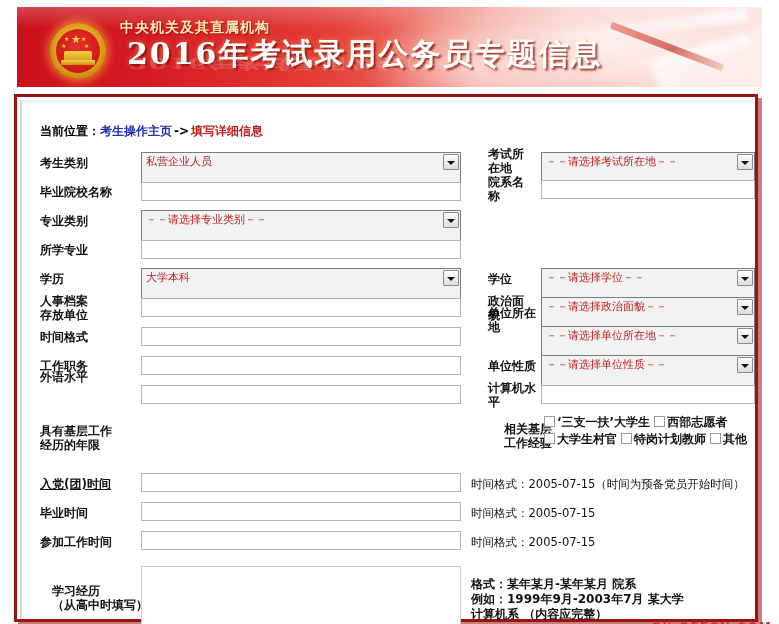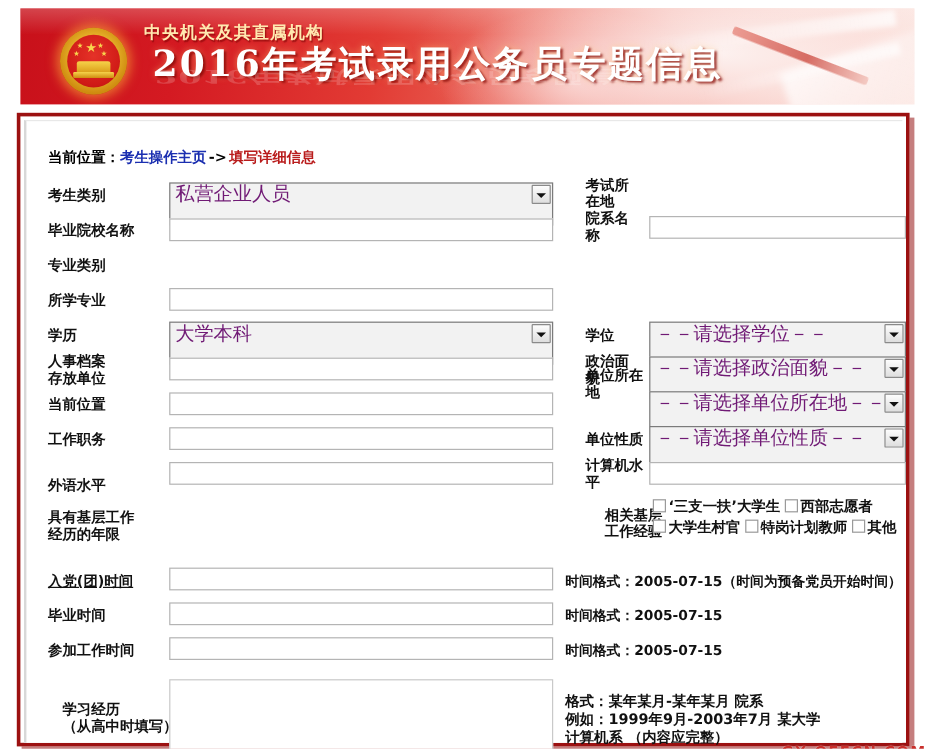--- a/index.html
+++ b/index.html
@@ -189,8 +189,8 @@
     height: 36px;
     border: 1px solid #7b7b7b;
     background: #f2f2f2;
-    font-size: 16px;
-    color: #701a75;
+    font-size: 11px;
+    color: #b91c1c;
     line-height: 18px;
     padding-left: 4px;
     white-space: nowrap;

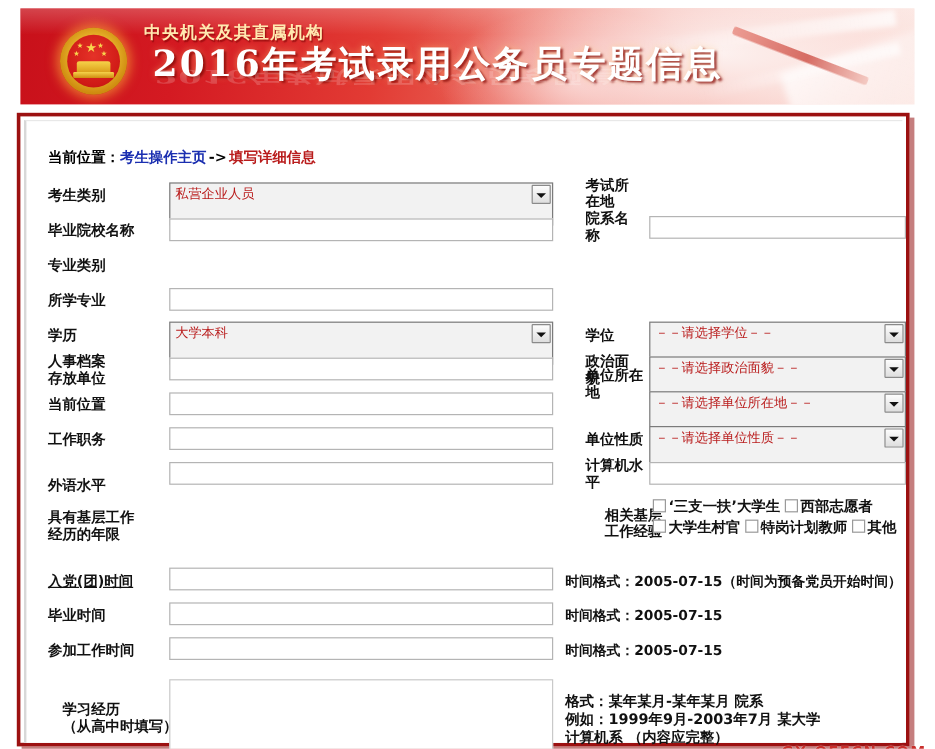--- a/index.html
+++ b/index.html
@@ -344,6 +344,12 @@
 
         <div class="lbl" style="left:466px; top:8px;">考试所
 在地</div>
+        <div class="sel" style="left:519px; top:13px; width:214px;">
+          <span>－－请选择考试所在地－－</span>
+          <span class="arrowbox">
+              <i></i>
+            </span>
+        </div>
 
         <div class="lbl" style="left:466px; top:36px;">院系名
 称</div>

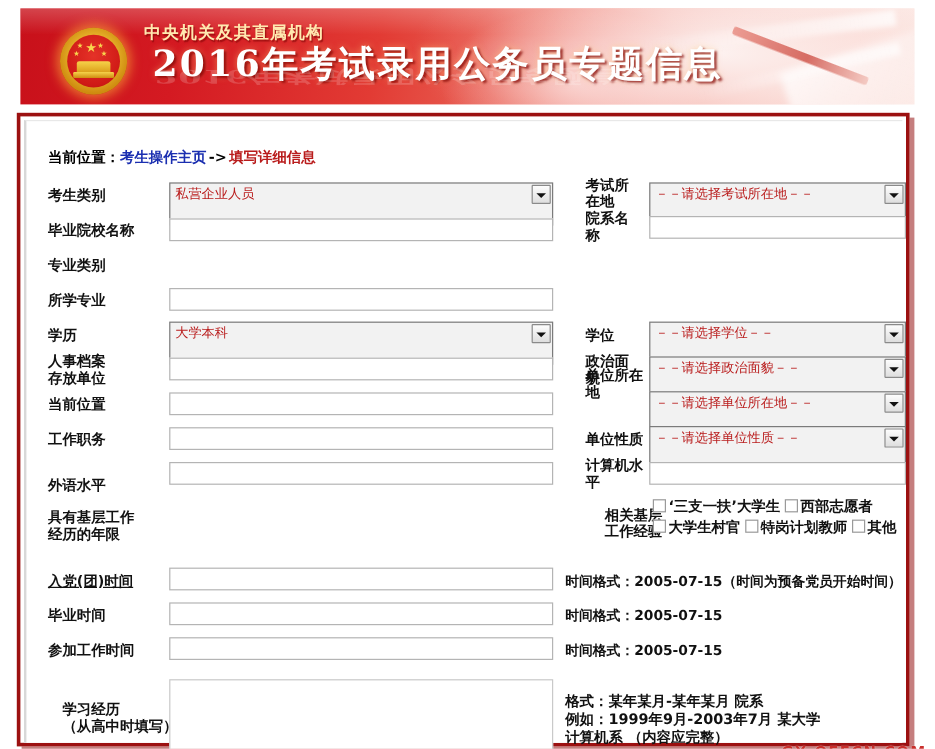--- a/index.html
+++ b/index.html
@@ -307,6 +307,12 @@
         </div>
 
         <div class="lbl" style="left:18px; top:75px;">专业类别</div>
+        <div class="sel" style="left:119px; top:71px; width:320px;">
+          <span>－－请选择专业类别－－</span>
+          <span class="arrowbox">
+              <i></i>
+            </span>
+        </div>
 
         <div class="lbl" style="left:18px; top:104px;">所学专业</div>
         <div class="fld" style="left:119px; top:101px; width:320px;">

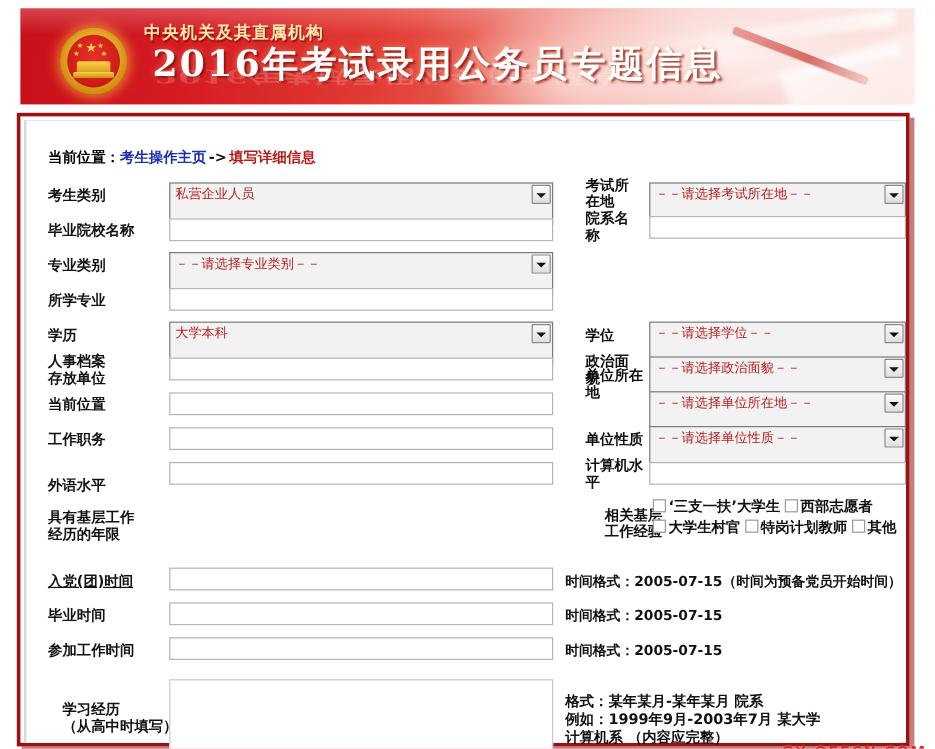--- a/index.html
+++ b/index.html
@@ -333,7 +333,7 @@
           <span></span>
         </div>
 
-        <div class="lbl" style="left:18px; top:191px;">当前位置</div>
+        <div class="lbl" style="left:18px; top:191px;">时间格式</div>
         <div class="fld" style="left:119px; top:188px; width:320px;">
           <span></span>
         </div>

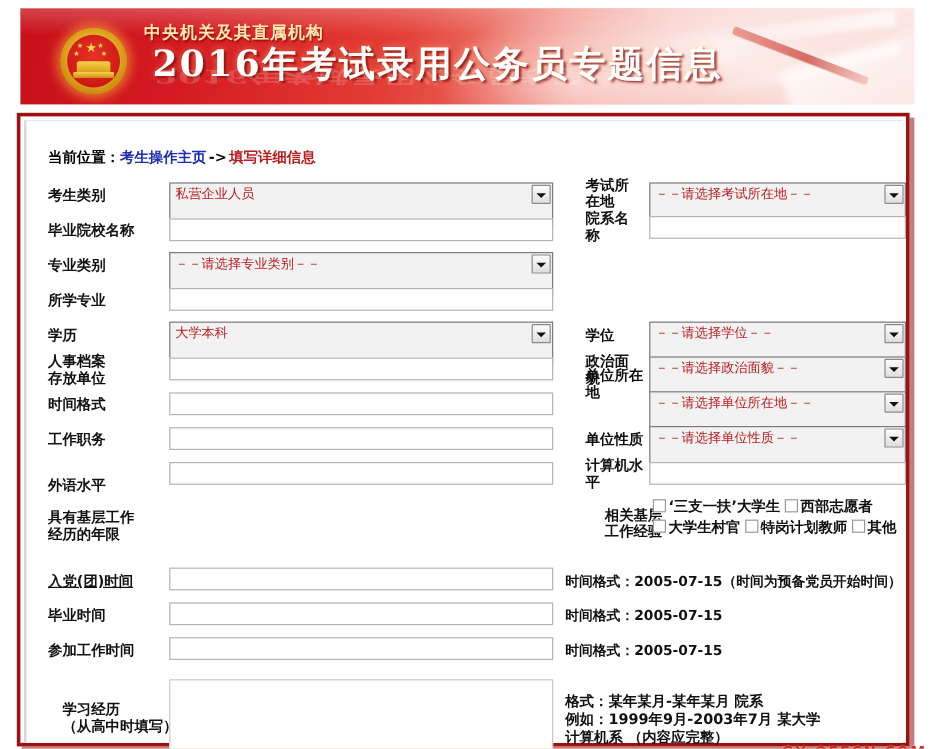--- a/index.html
+++ b/index.html
@@ -343,7 +343,7 @@
           <span></span>
         </div>
 
-        <div class="lbl" style="left:18px; top:258px;text-align:right;">外语水平</div>
+        <div class="lbl" style="left:18px; top:231px;text-align:right;">外语水平</div>
         <div class="fld" style="left:119px; top:246px; width:320px;">
           <span></span>
         </div>

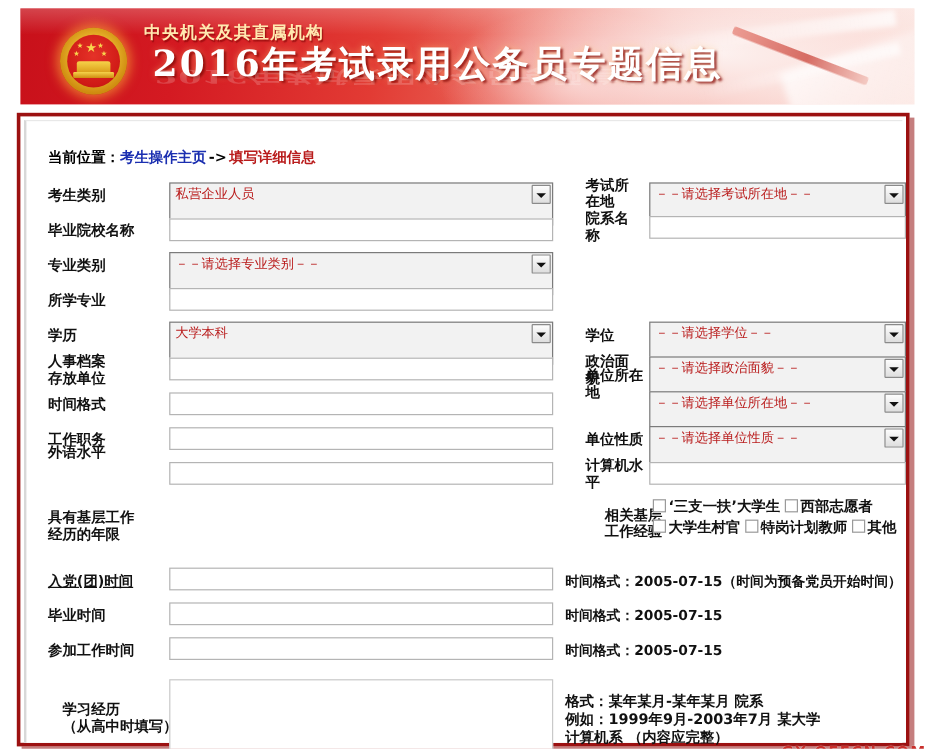--- a/index.html
+++ b/index.html
@@ -217,7 +217,7 @@
   }
   .hint {
     position: absolute;
-    font-size: 11.5px; font-weight: bold; color: #111;
+    font-size: 11.5px; font-weight: normal; color: #111;
     white-space: nowrap;
   }
   .cbgroup {

